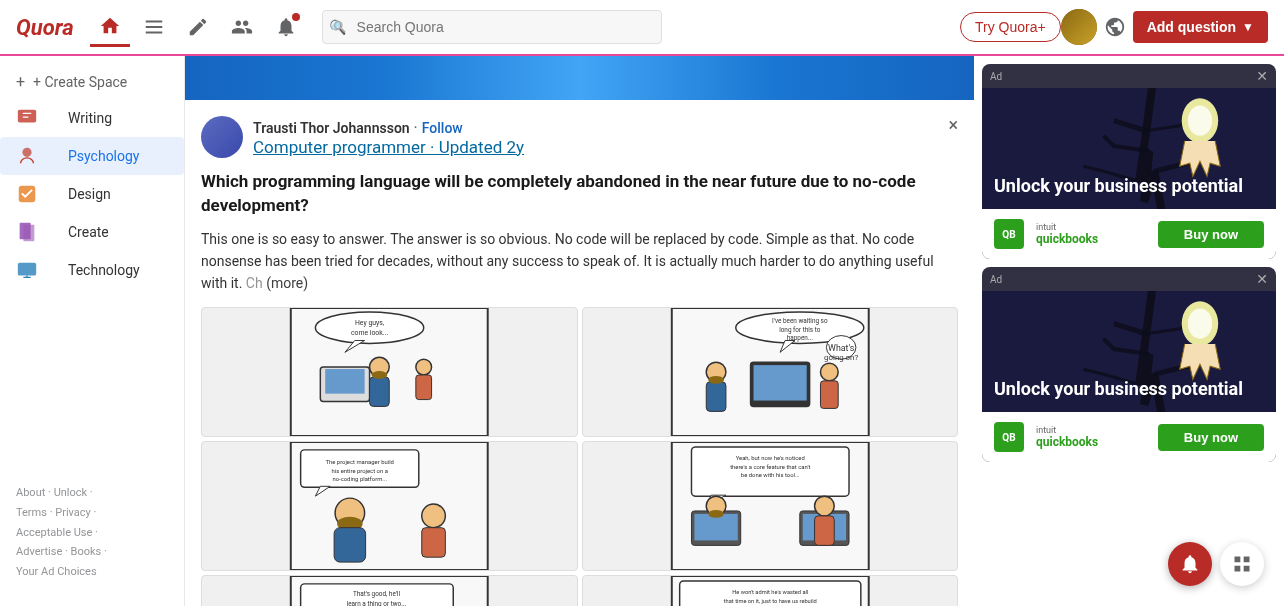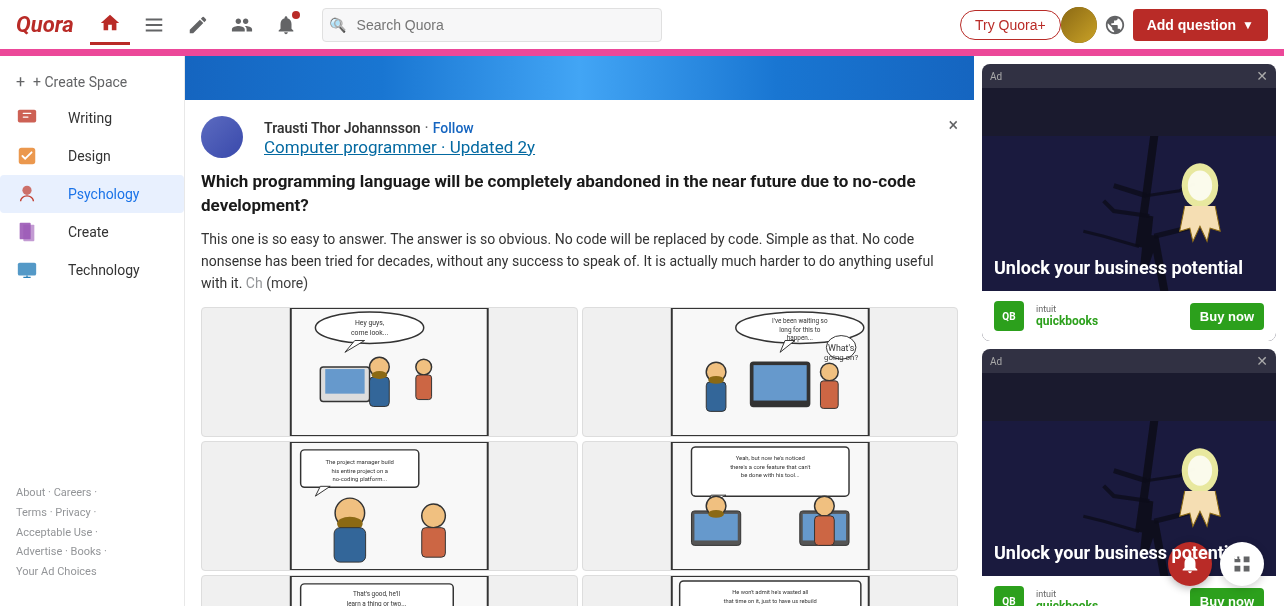--- a/index.html
+++ b/index.html
@@ -7,7 +7,7 @@
 
     
     .app { display: flex; flex-direction: column; height: 606px; width: 1284px; }
-    .header { display: flex; align-items: center; padding: 0 16px; height: 56px; border-bottom: 7px solid #ec4899; background: #fff; flex-shrink: 0; gap: 8px; }
+    .header { display: flex; align-items: center; padding: 0 16px; height: 56px; border-bottom: 2px solid #ec4899; background: #fff; flex-shrink: 0; gap: 8px; }
     .main-layout { display: flex; flex: 1; overflow: hidden; }
     .sidebar { width: 185px; flex-shrink: 0; padding: 8px 0; border-right: 1px solid #e8e8e8; display: flex; flex-direction: column; overflow-y: auto; }
     .content { flex: 1; overflow-y: auto; padding: 0; background: #fff; }

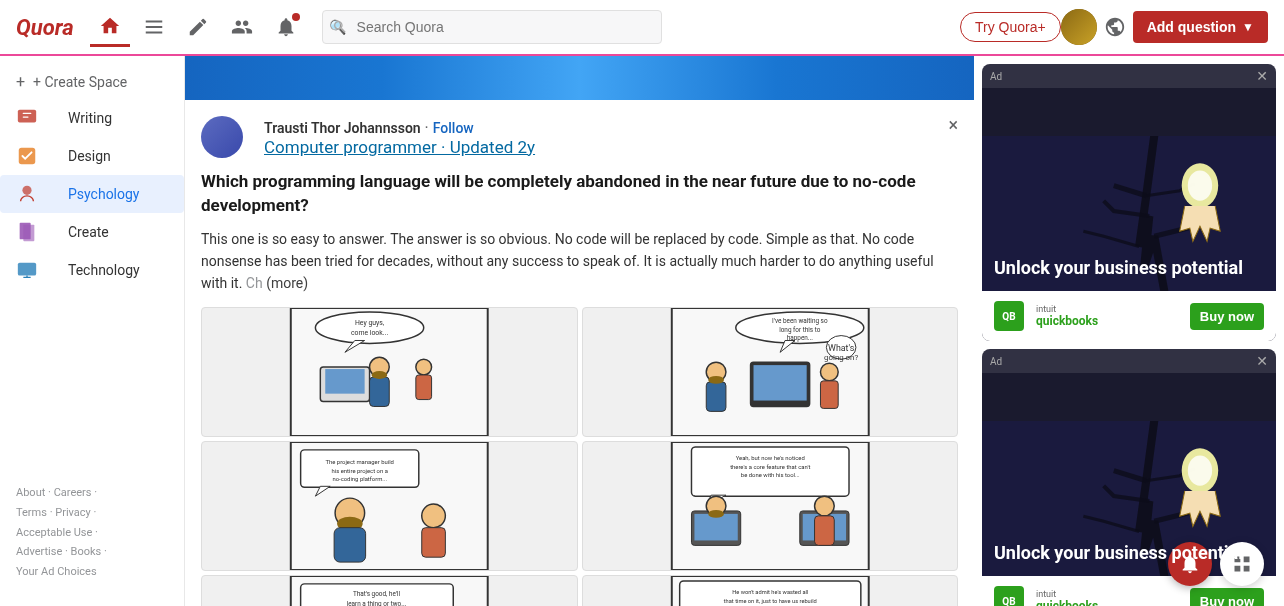--- a/index.html
+++ b/index.html
@@ -44,7 +44,7 @@
 
     .post-card { background: #fff; padding: 16px; border-bottom: 1px solid #e0e0e0; }
     .post-header { display: flex; align-items: flex-start; justify-content: space-between; margin-bottom: 12px; }
-    .post-author { display: flex; align-items: center; gap: 21px; }
+    .post-author { display: flex; align-items: center; gap: 10px; }
     .author-avatar { width: 42px; height: 42px; border-radius: 50%; background: linear-gradient(135deg, #5c6bc0, #3949ab); flex-shrink: 0; }
     .author-info { display: flex; flex-direction: column; }
     .author-name { font-size: 14px; font-weight: 600; color: #333; }

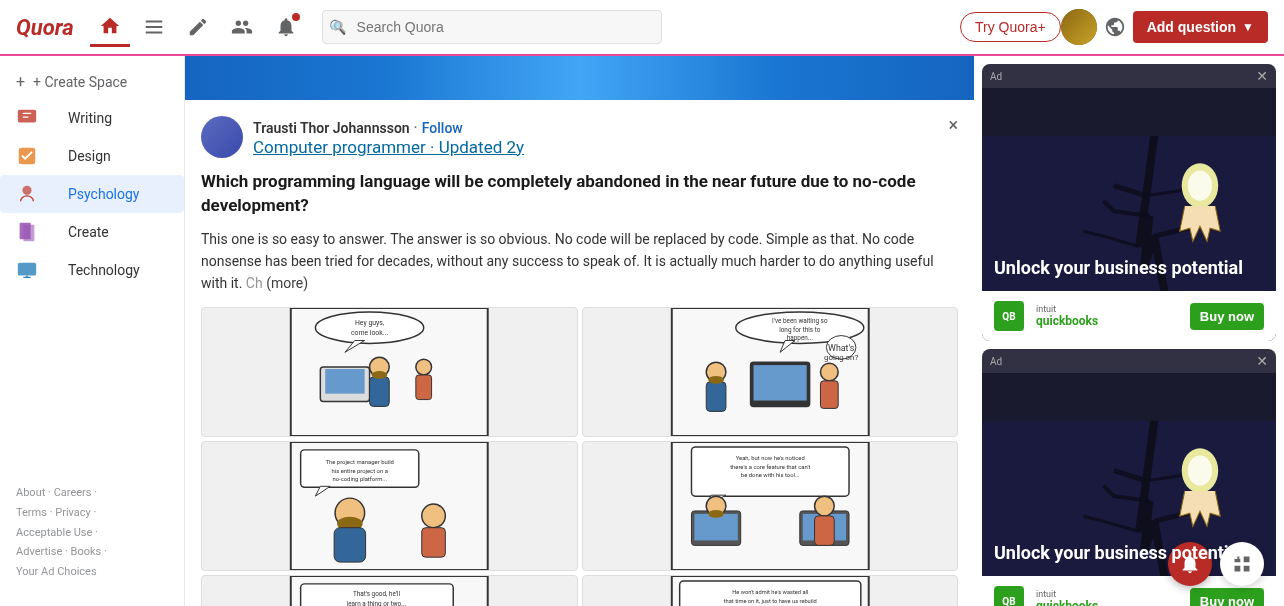--- a/index.html
+++ b/index.html
@@ -164,6 +164,16 @@
         <span class="sidebar-label">Writing</span>
       </div>
 
+      <div class="sidebar-item active">
+        <span class="sidebar-icon">
+          <svg width="22" height="22" viewBox="0 0 24 24">
+              <circle cx="12" cy="8" r="5" fill="#c0392b" opacity="0.7"></circle>
+              <path d="M5 20c0-3.31 3.13-6 7-6s7 2.69 7 6" stroke="#c0392b" stroke-width="1.5" fill="none"></path>
+            </svg>
+        </span>
+        <span class="sidebar-label">Psychology</span>
+      </div>
+
       <div class="sidebar-item">
         <span class="sidebar-icon">
           <svg width="22" height="22" viewBox="0 0 24 24">
@@ -172,16 +182,6 @@
             </svg>
         </span>
         <span class="sidebar-label">Design</span>
-      </div>
-
-      <div class="sidebar-item active">
-        <span class="sidebar-icon">
-          <svg width="22" height="22" viewBox="0 0 24 24">
-              <circle cx="12" cy="8" r="5" fill="#c0392b" opacity="0.7"></circle>
-              <path d="M5 20c0-3.31 3.13-6 7-6s7 2.69 7 6" stroke="#c0392b" stroke-width="1.5" fill="none"></path>
-            </svg>
-        </span>
-        <span class="sidebar-label">Psychology</span>
       </div>
 
       <div class="sidebar-item">

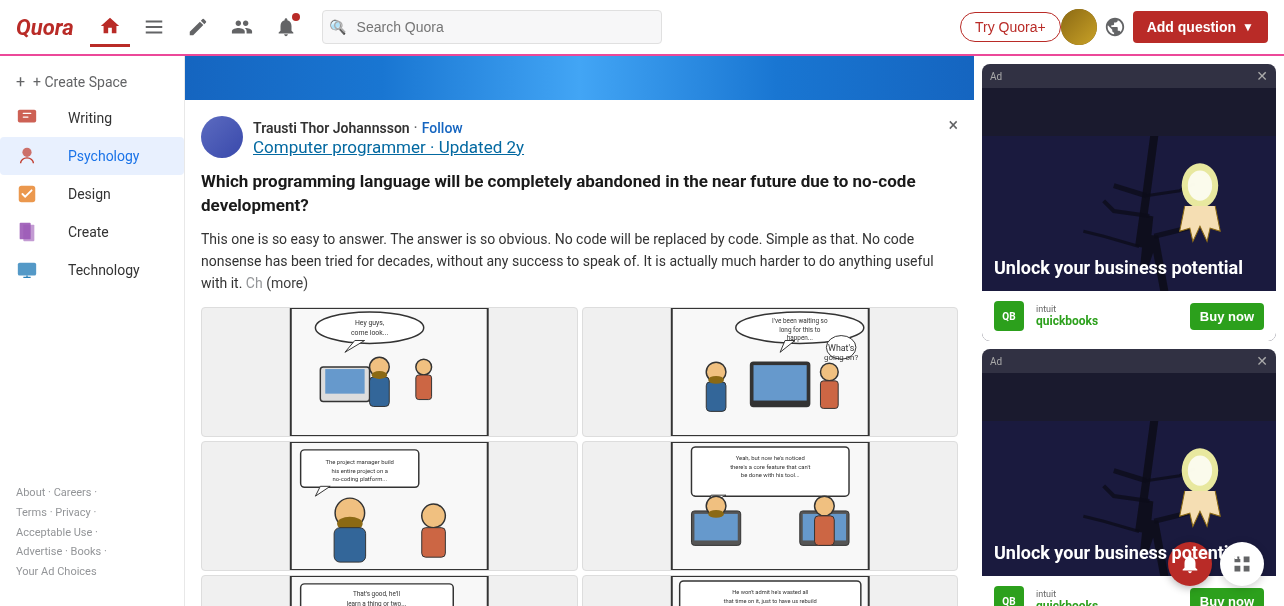--- a/index.html
+++ b/index.html
@@ -67,7 +67,7 @@
     .ad-top-bar { display: flex; justify-content: space-between; align-items: center; padding: 4px 8px; background: rgba(255,255,255,0.1); }
     .ad-label { font-size: 10px; color: #aaa; }
     .ad-close { color: #aaa; cursor: pointer; font-size: 14px; }
-    .ad-image { height: 155px; background: linear-gradient(135deg, #1a1a3e 0%, #2d2d5e 40%, #1a3a6e 70%, #2a4a7e 100%); display: flex; align-items: center; justify-content: center; position: relative; overflow: hidden; margin-top: 48px; }
+    .ad-image { height: 121px; background: linear-gradient(135deg, #1a1a3e 0%, #2d2d5e 40%, #1a3a6e 70%, #2a4a7e 100%); display: flex; align-items: center; justify-content: center; position: relative; overflow: hidden; }
     .ad-text-overlay { position: absolute; left: 20px; bottom: 20px; color: #fff; }
     .ad-footer { display: flex; align-items: center; justify-content: space-between; padding: 10px 12px; background: #fff; }
     .ad-brand { display: flex; align-items: center; gap: 8px; }

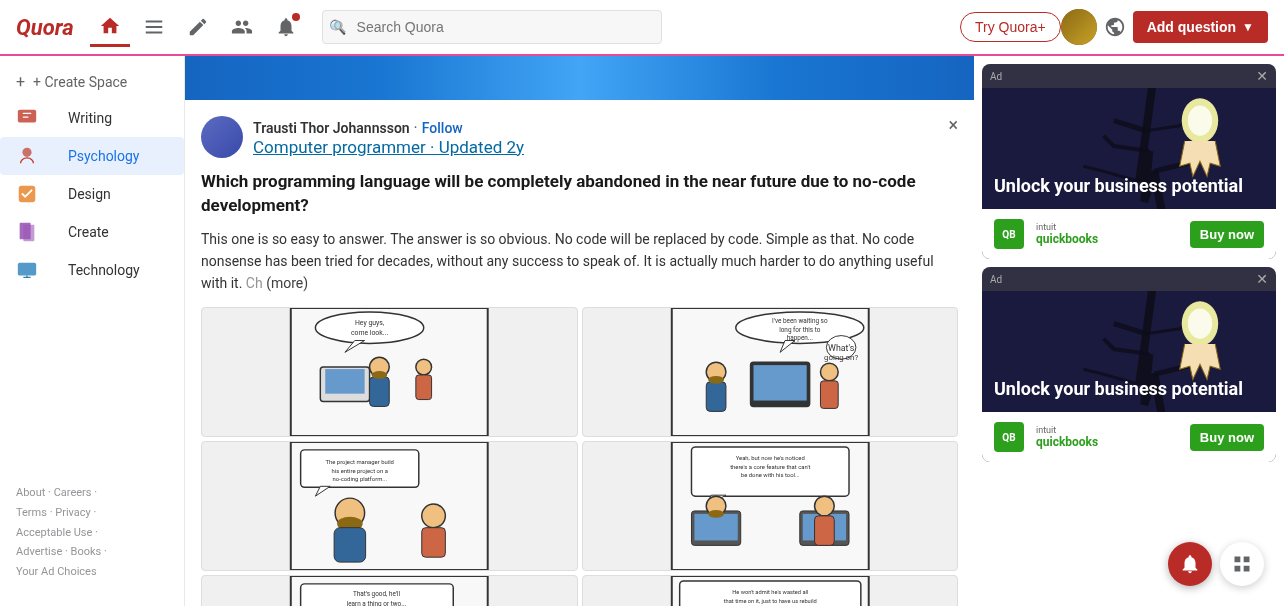--- a/index.html
+++ b/index.html
@@ -73,7 +73,7 @@
     .ad-brand { display: flex; align-items: center; gap: 8px; }
     .qb-logo { width: 28px; height: 28px; background: #2ca01c; border-radius: 4px; display: flex; align-items: center; justify-content: center; color: #fff; font-size: 10px; font-weight: 700; }
     .qb-text { font-size: 13px; font-weight: 600; color: #2ca01c; }
-    .buy-now-btn { background: #2ca01c; color: #fff; border: none; border-radius: 4px; padding: 6px 10px; font-size: 13px; font-weight: 600; cursor: pointer; margin-left: 27px; }
+    .buy-now-btn { background: #2ca01c; color: #fff; border: none; border-radius: 4px; padding: 6px 26px; font-size: 13px; font-weight: 600; cursor: pointer; margin-left: 27px; }
 
     
     .bell-badge { position: absolute; top: 6px; right: 6px; width: 8px; height: 8px; background: #b92b27; border-radius: 50%; }

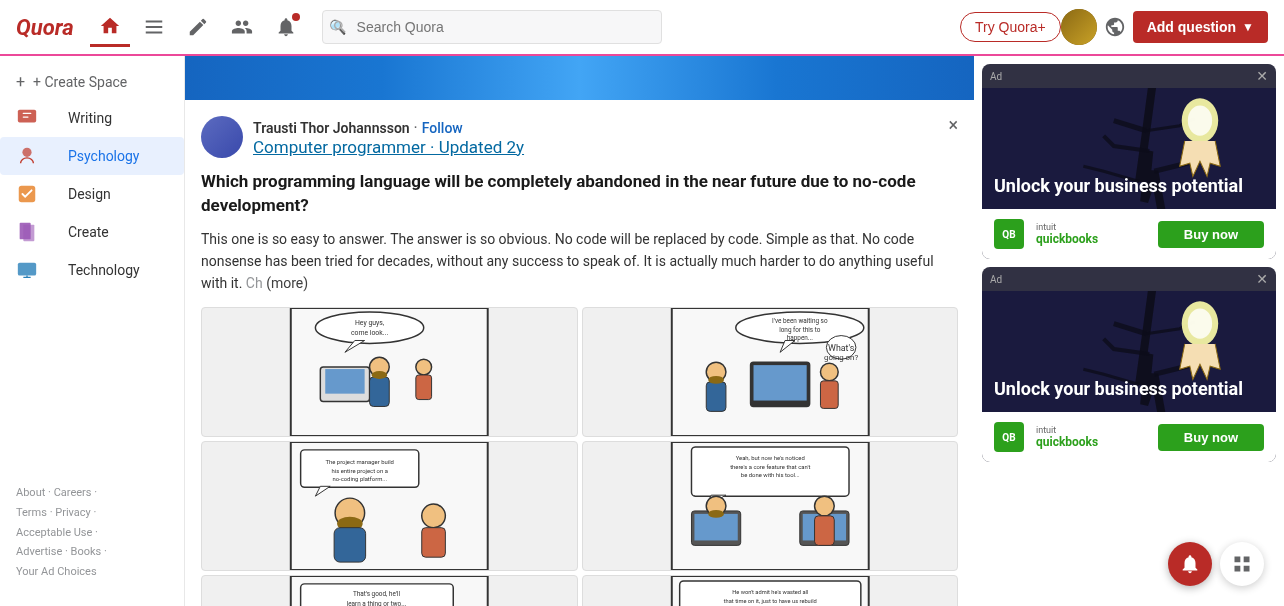--- a/index.html
+++ b/index.html
@@ -207,7 +207,7 @@
       <div class="sidebar-footer">
         <div>
           <span style="cursor:pointer;">About</span> · 
-          <span style="cursor:pointer;">Careers</span> ·
+          <span style="cursor:pointer;">Unlock</span> ·
         </div>
         <div>
           <span style="cursor:pointer;">Terms</span> · 

